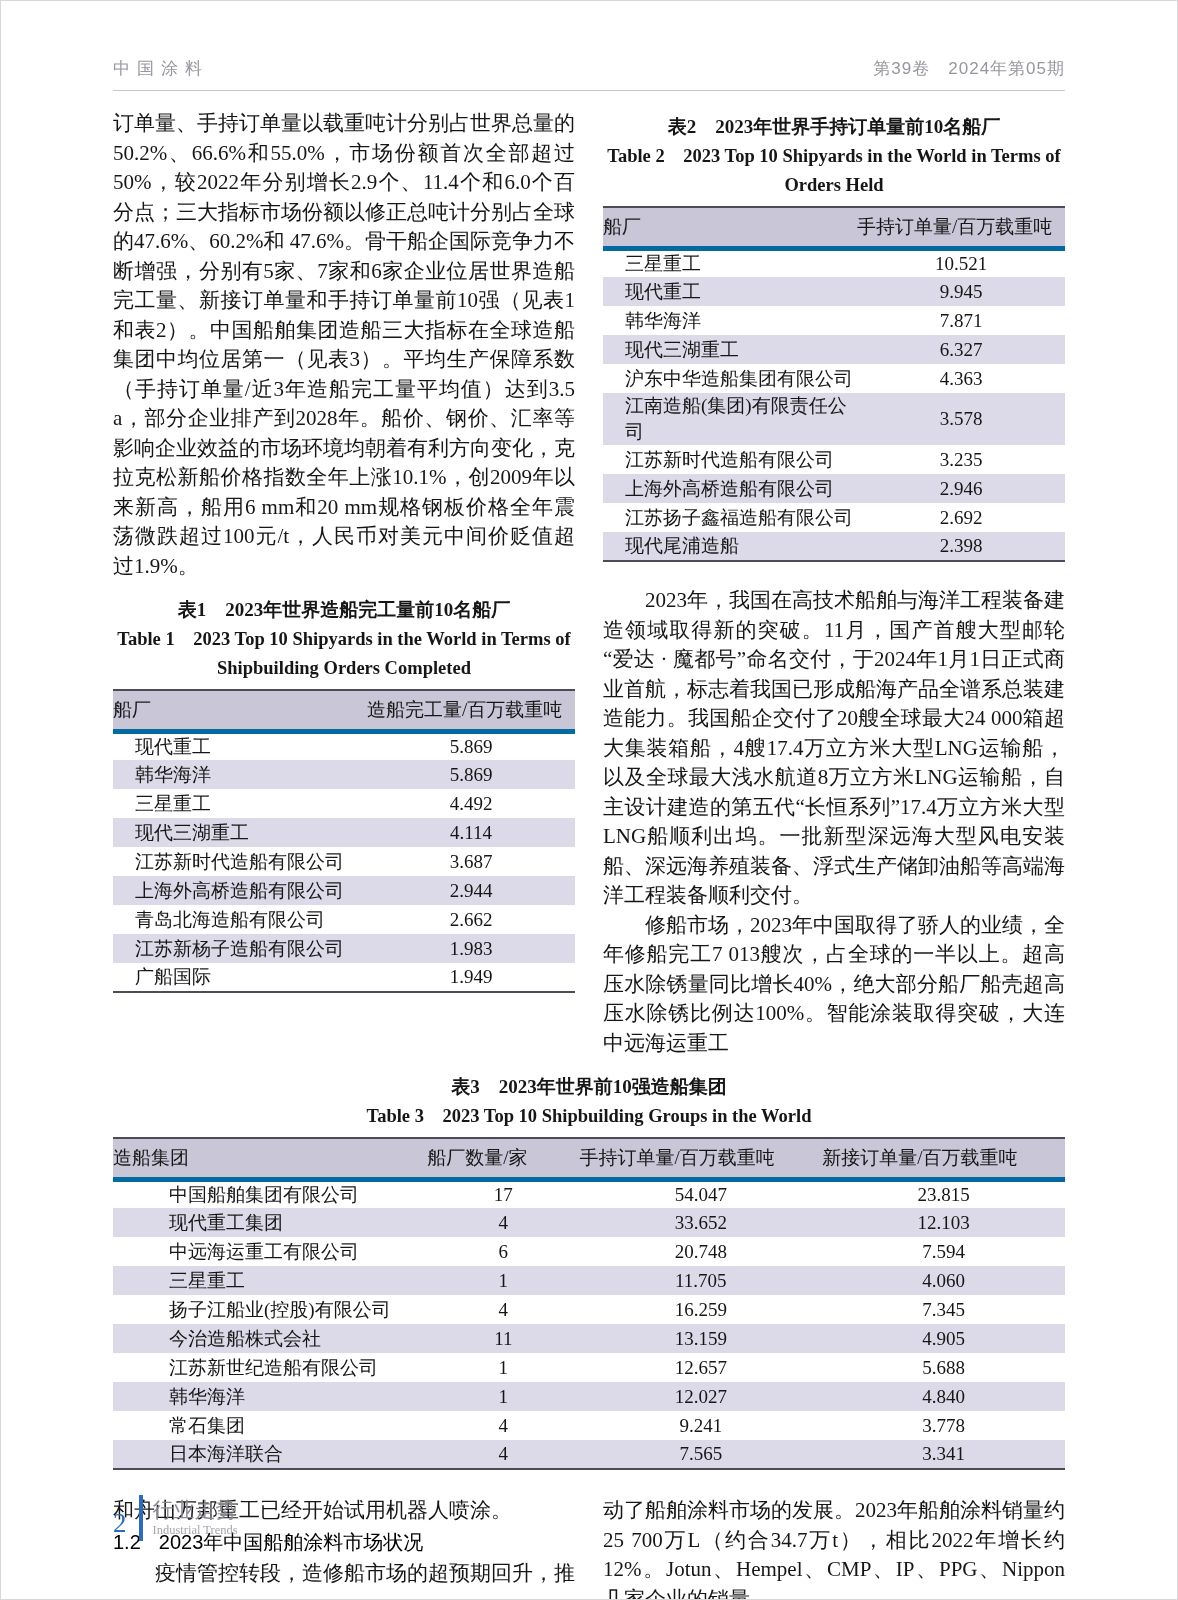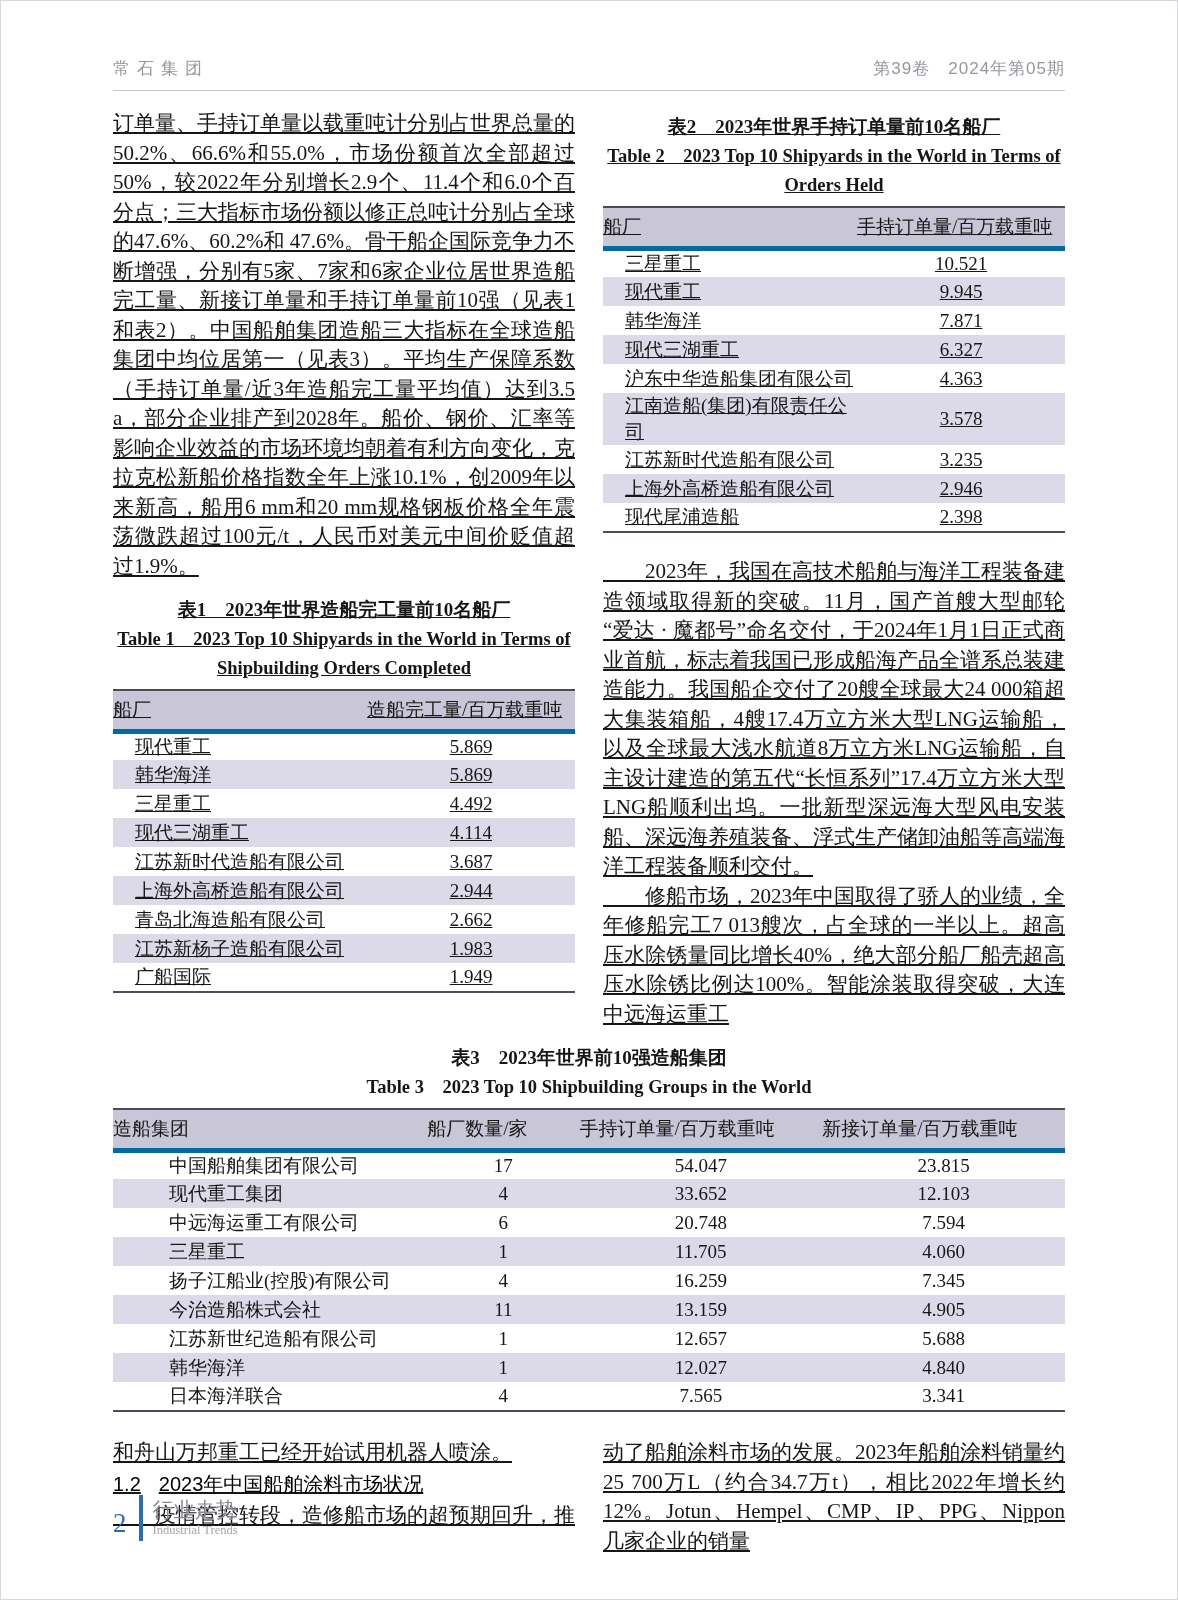--- a/index.html
+++ b/index.html
@@ -145,7 +145,7 @@
 <div class="page">
 
   <header class="page-header">
-    <span class="journal-title">常石集团</span>
+    <span class="journal-title">中国涂料</span>
     <span class="issue-info">第39卷　2024年第05期</span>
   </header>
 

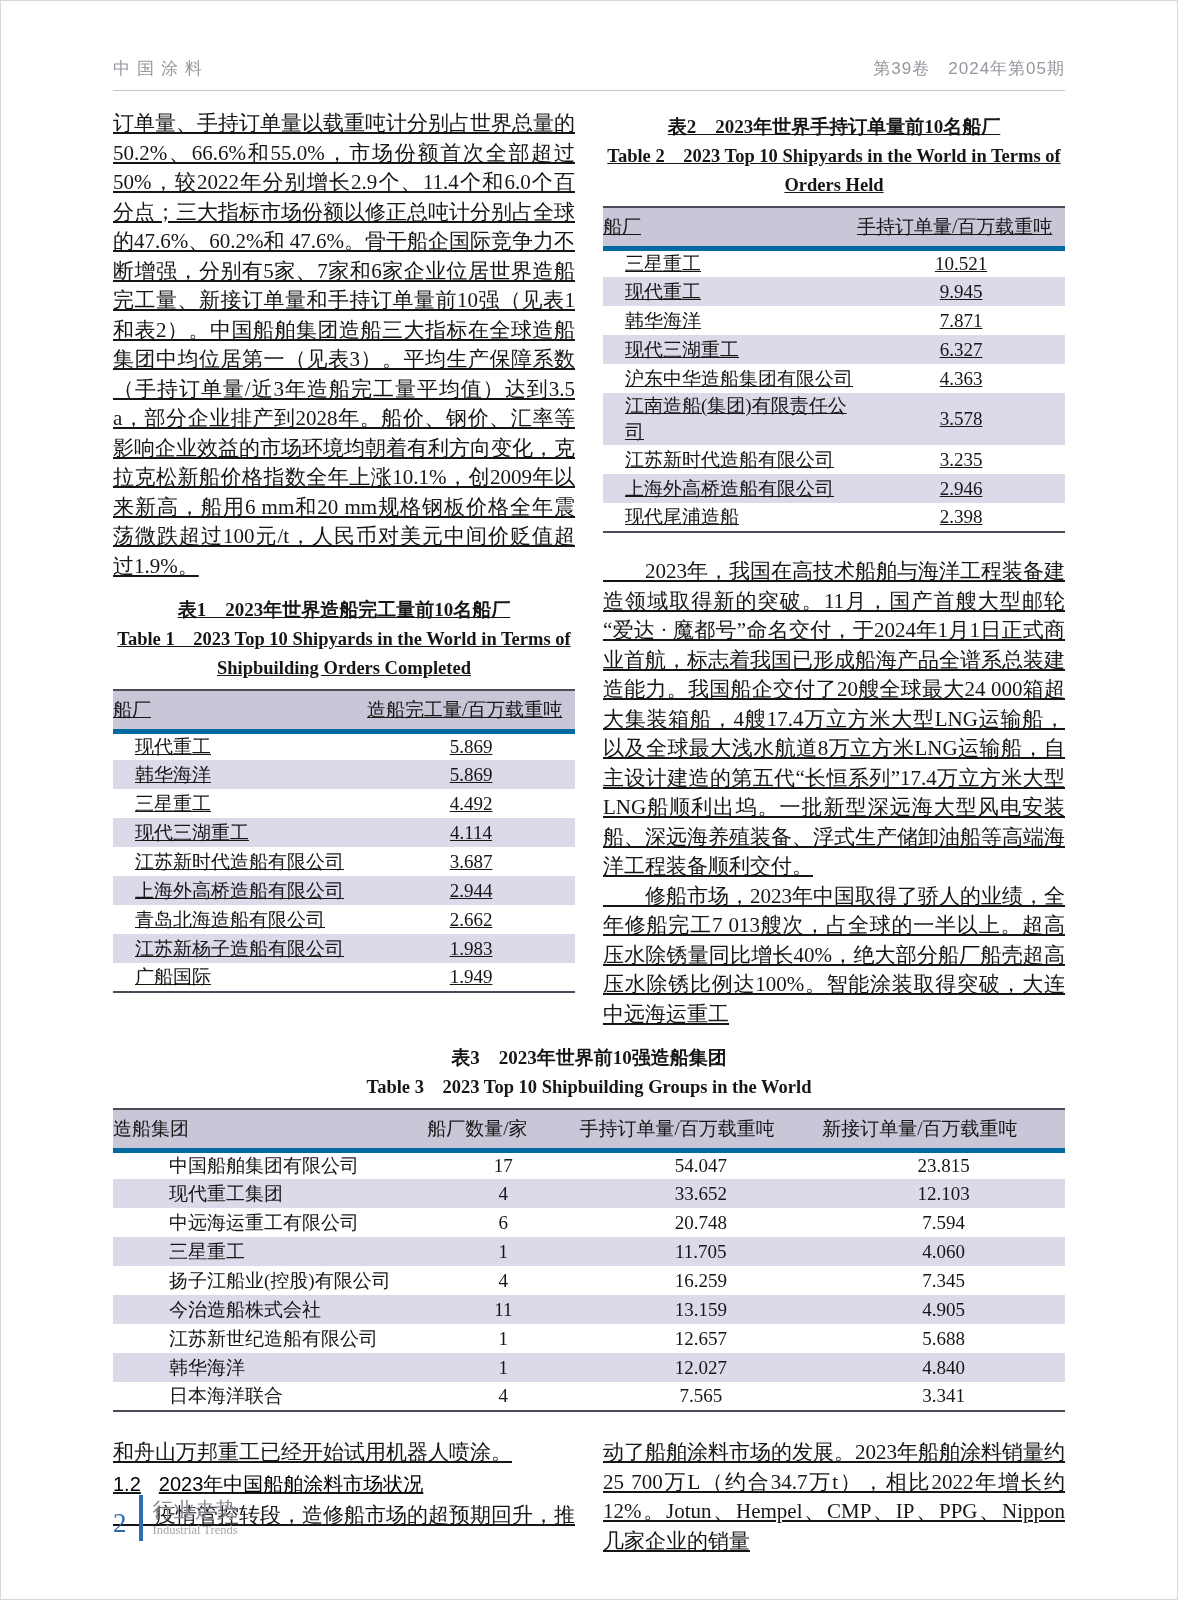--- a/index.html
+++ b/index.html
@@ -34,7 +34,7 @@
 
   
   .columns { display: flex; gap: 28px; margin-top: 18px; }
-  .col { flex: 1 1 0; min-width: 0; text-decoration: underline; }
+  .col { flex: 1 1 0; min-width: 0; }
 
   .body-text {
     font-size: 21px;

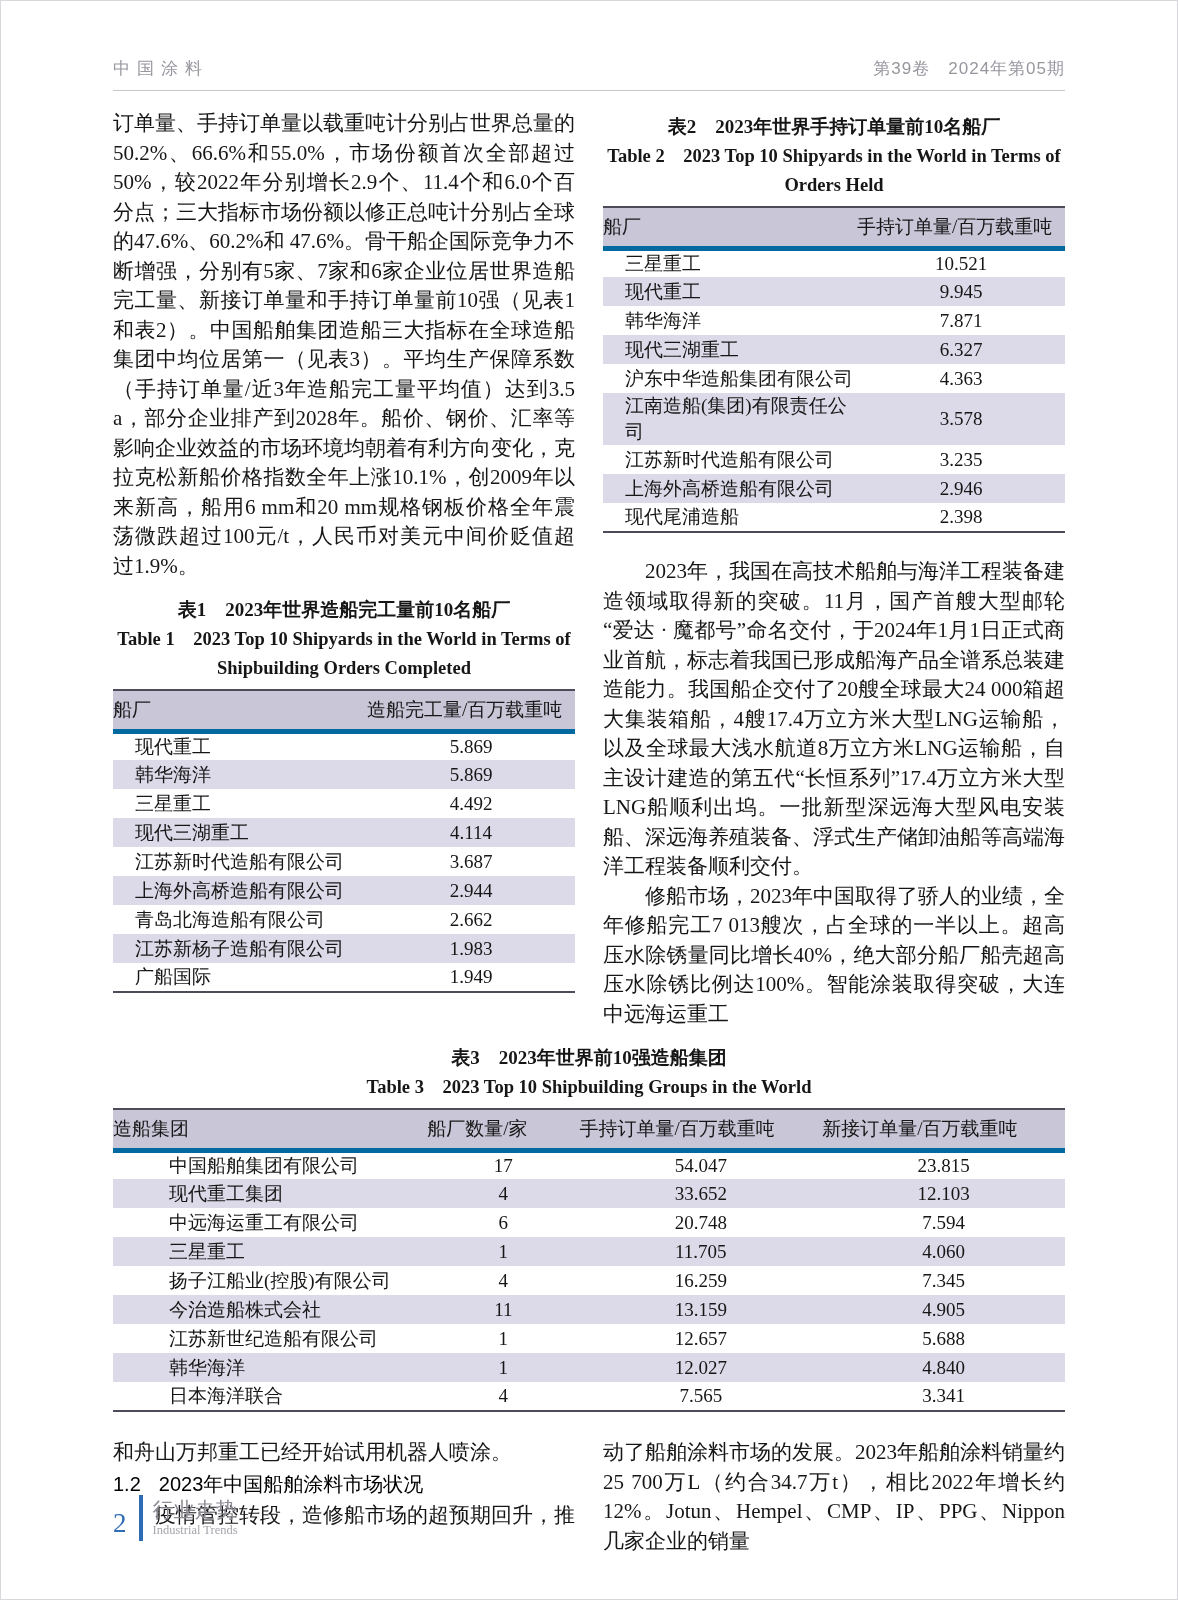--- a/index.html
+++ b/index.html
@@ -249,6 +249,10 @@
               <tr>
                 <td>上海外高桥造船有限公司</td>
                 <td>2.946</td>
+              </tr>
+              <tr>
+                <td>江苏扬子鑫福造船有限公司</td>
+                <td>2.692</td>
               </tr>
               <tr>
                 <td>现代尾浦造船</td>

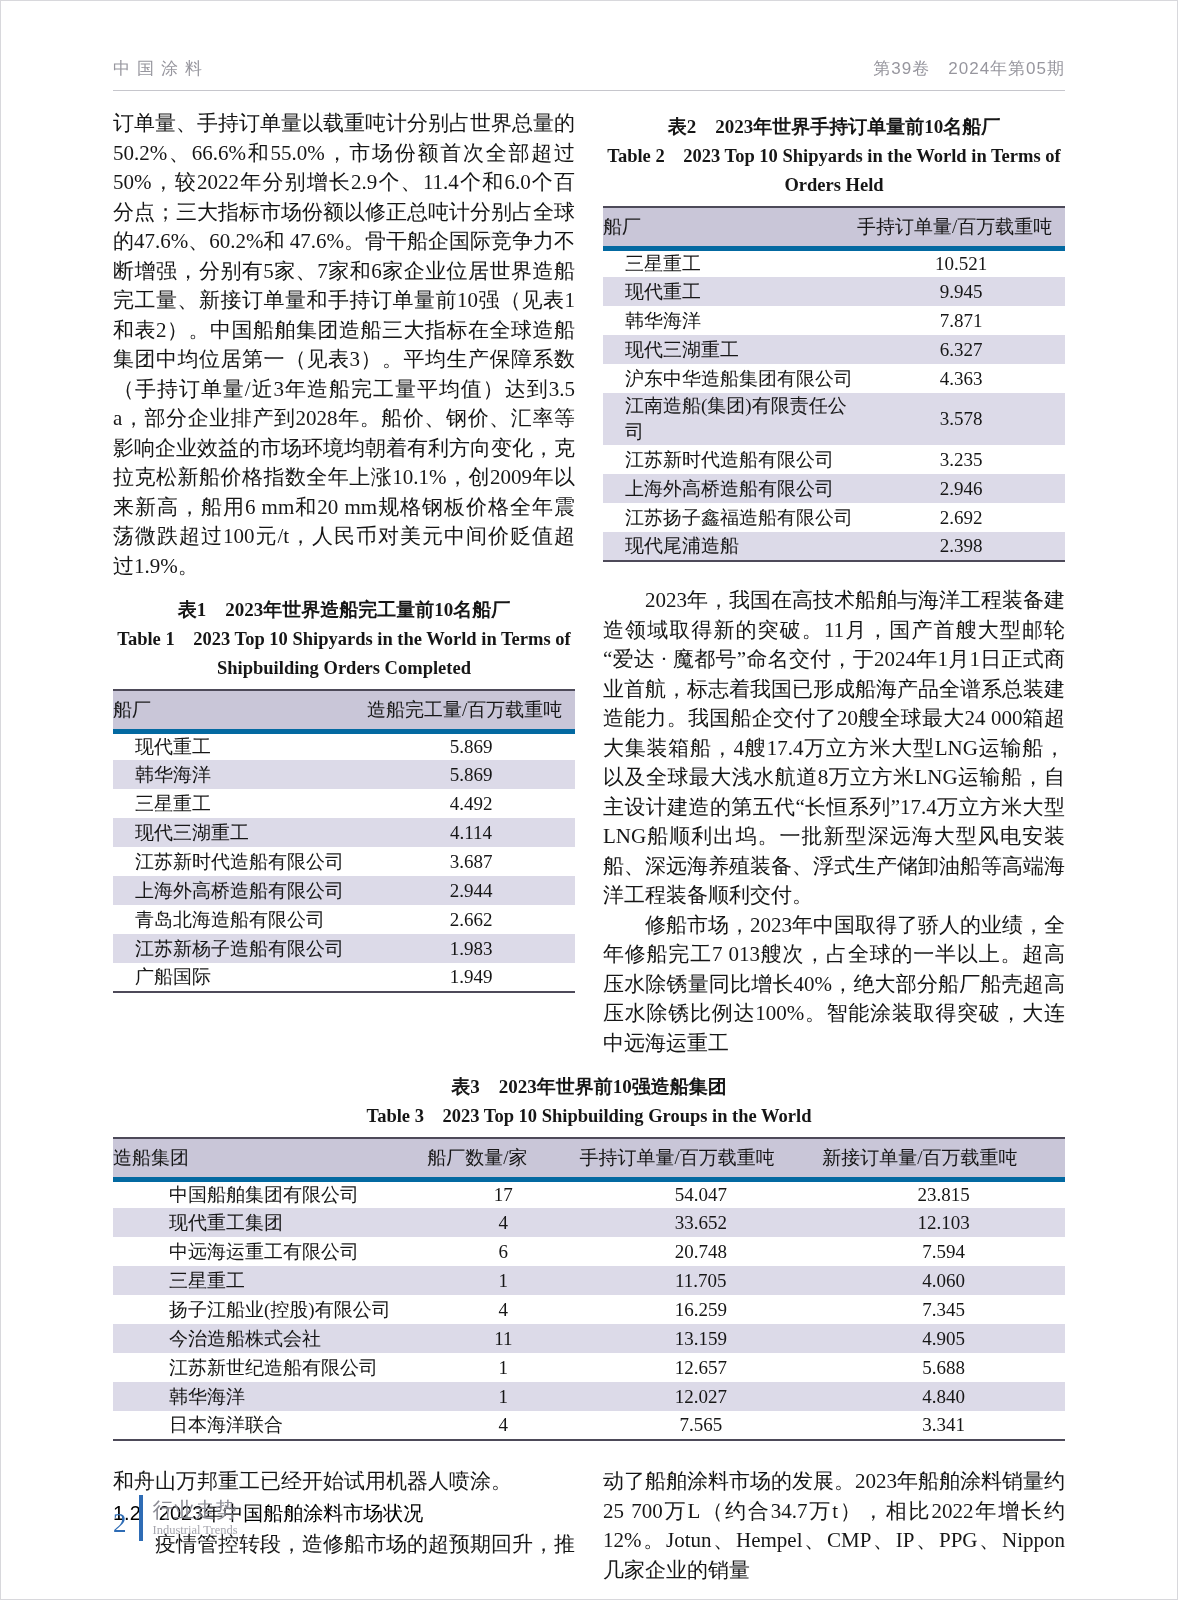--- a/index.html
+++ b/index.html
@@ -328,6 +328,12 @@
             <td>1</td>
             <td>12.027</td>
             <td>4.840</td>
+          </tr>
+          <tr>
+            <td>常石集团</td>
+            <td>4</td>
+            <td>9.241</td>
+            <td>3.778</td>
           </tr>
           <tr>
             <td>日本海洋联合</td>

